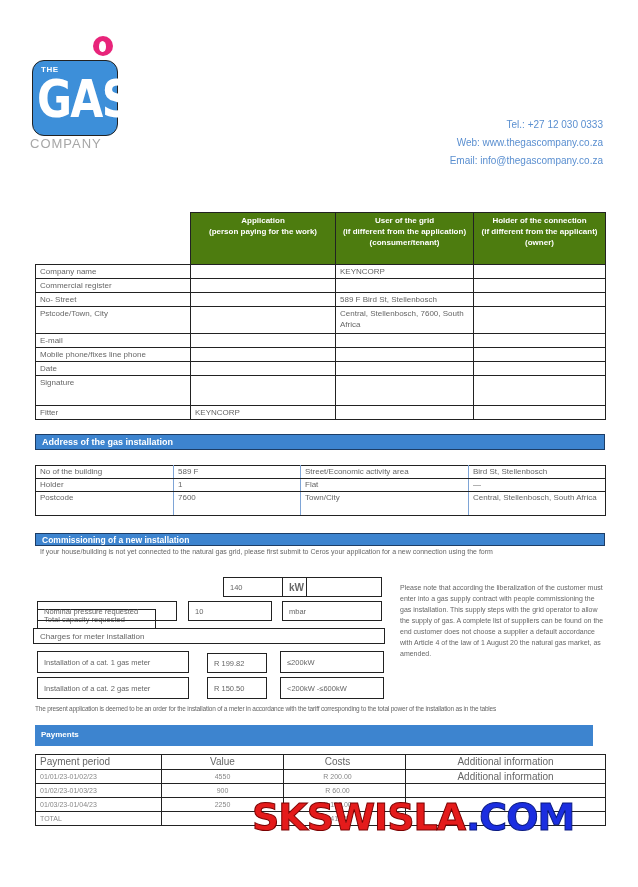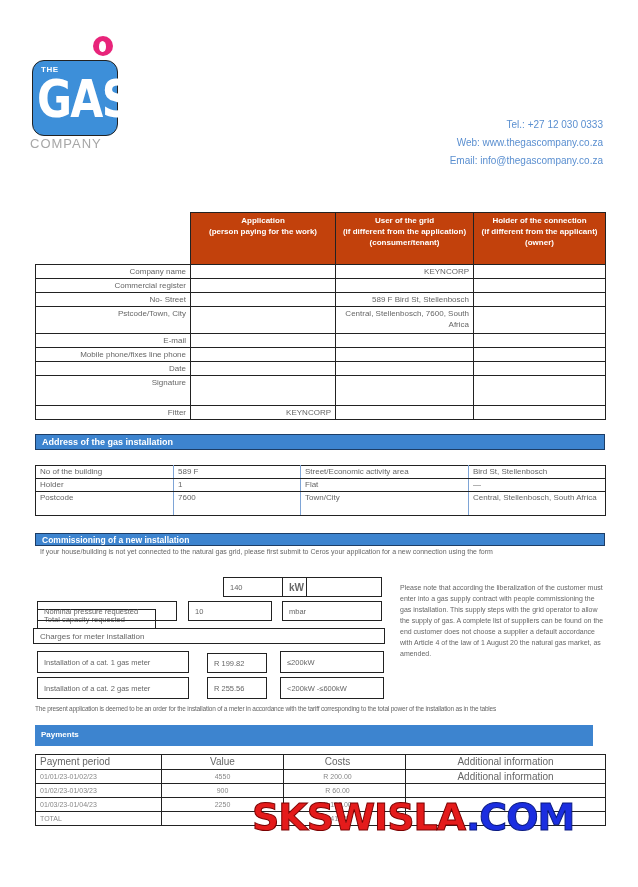--- a/index.html
+++ b/index.html
@@ -25,7 +25,7 @@
   
   .t-applicant { position: absolute; left: 35px; top: 212px; width: 570px; table-layout: fixed; }
   .t-applicant th.empty { border: none; border-bottom: 1.5px solid #222; background: transparent; }
-  .t-applicant th.head { background: #c2410c; color: #fff; text-align: center; font-weight: bold; height: 52px; font-size: 8px; line-height: 11px; padding-top: 2px; }
+  .t-applicant th.head { background: #4d7c0f; color: #fff; text-align: center; font-weight: bold; height: 52px; font-size: 8px; line-height: 11px; padding-top: 2px; }
   .t-applicant td { height: 13px; line-height: 11px; text-align: right; }
   .t-applicant tr.tall td { height: 27px; }
   .t-applicant tr.sig td { height: 30px; }

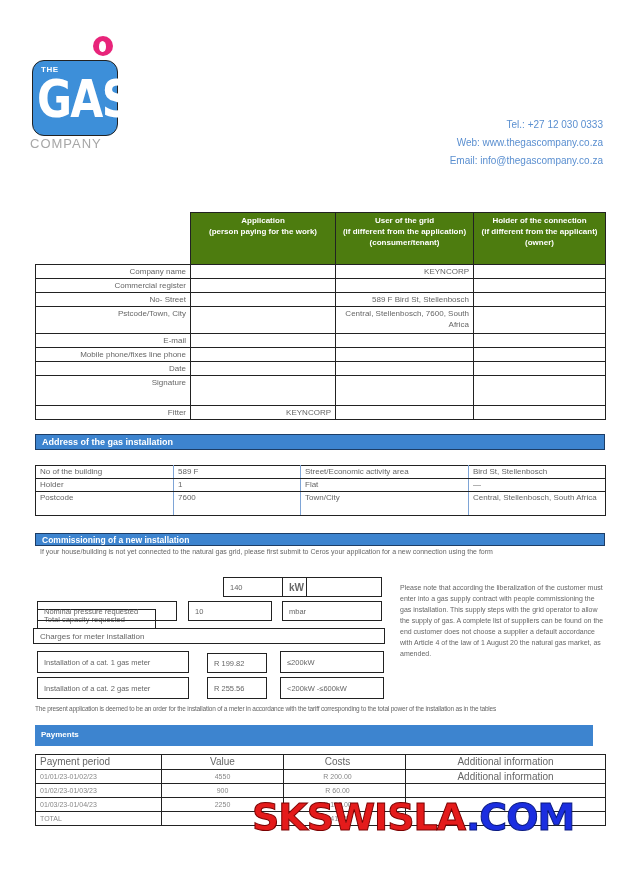--- a/index.html
+++ b/index.html
@@ -26,7 +26,7 @@
   .t-applicant { position: absolute; left: 35px; top: 212px; width: 570px; table-layout: fixed; }
   .t-applicant th.empty { border: none; border-bottom: 1.5px solid #222; background: transparent; }
   .t-applicant th.head { background: #4d7c0f; color: #fff; text-align: center; font-weight: bold; height: 52px; font-size: 8px; line-height: 11px; padding-top: 2px; }
-  .t-applicant td { height: 13px; line-height: 11px; text-align: right; }
+  .t-applicant td { height: 13px; line-height: 11px; }
   .t-applicant tr.tall td { height: 27px; }
   .t-applicant tr.sig td { height: 30px; }
 

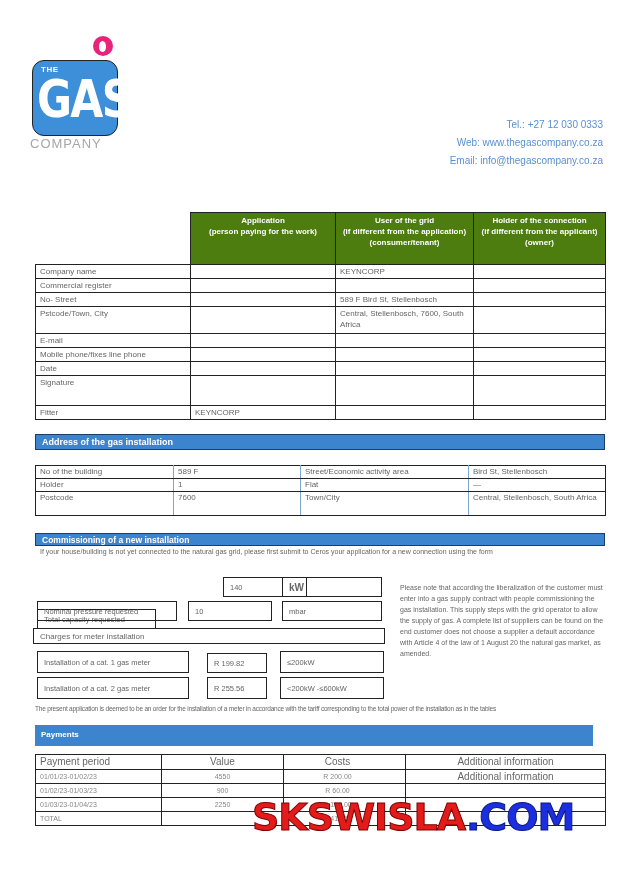--- a/index.html
+++ b/index.html
@@ -205,7 +205,7 @@
 <div class="box" style="left:280px; top:651px; width:104px; height:22px;">≤200kW</div>
 
 <div class="box" style="left:37px; top:677px; width:152px; height:22px;">Installation of a cat. 2 gas meter</div>
-<div class="box" style="left:207px; top:677px; width:60px; height:22px;">R 255.56</div>
+<div class="box" style="left:207px; top:677px; width:60px; height:22px;">R 150.50</div>
 <div class="box" style="left:280px; top:677px; width:104px; height:22px;">&lt;200kW -≤600kW</div>
 
 <div class="note">Please note that according the liberalization  of the customer must enter into a gas supply contract with people commissioning  the gas installation.  This supply steps with the grid operator to allow  the supply of gas. A complete list of suppliers  can be found on the end customer does not choose a supplier  a default accordance with Article 4 of the law of 1 August 20 the natural gas market, as amended.</div>

